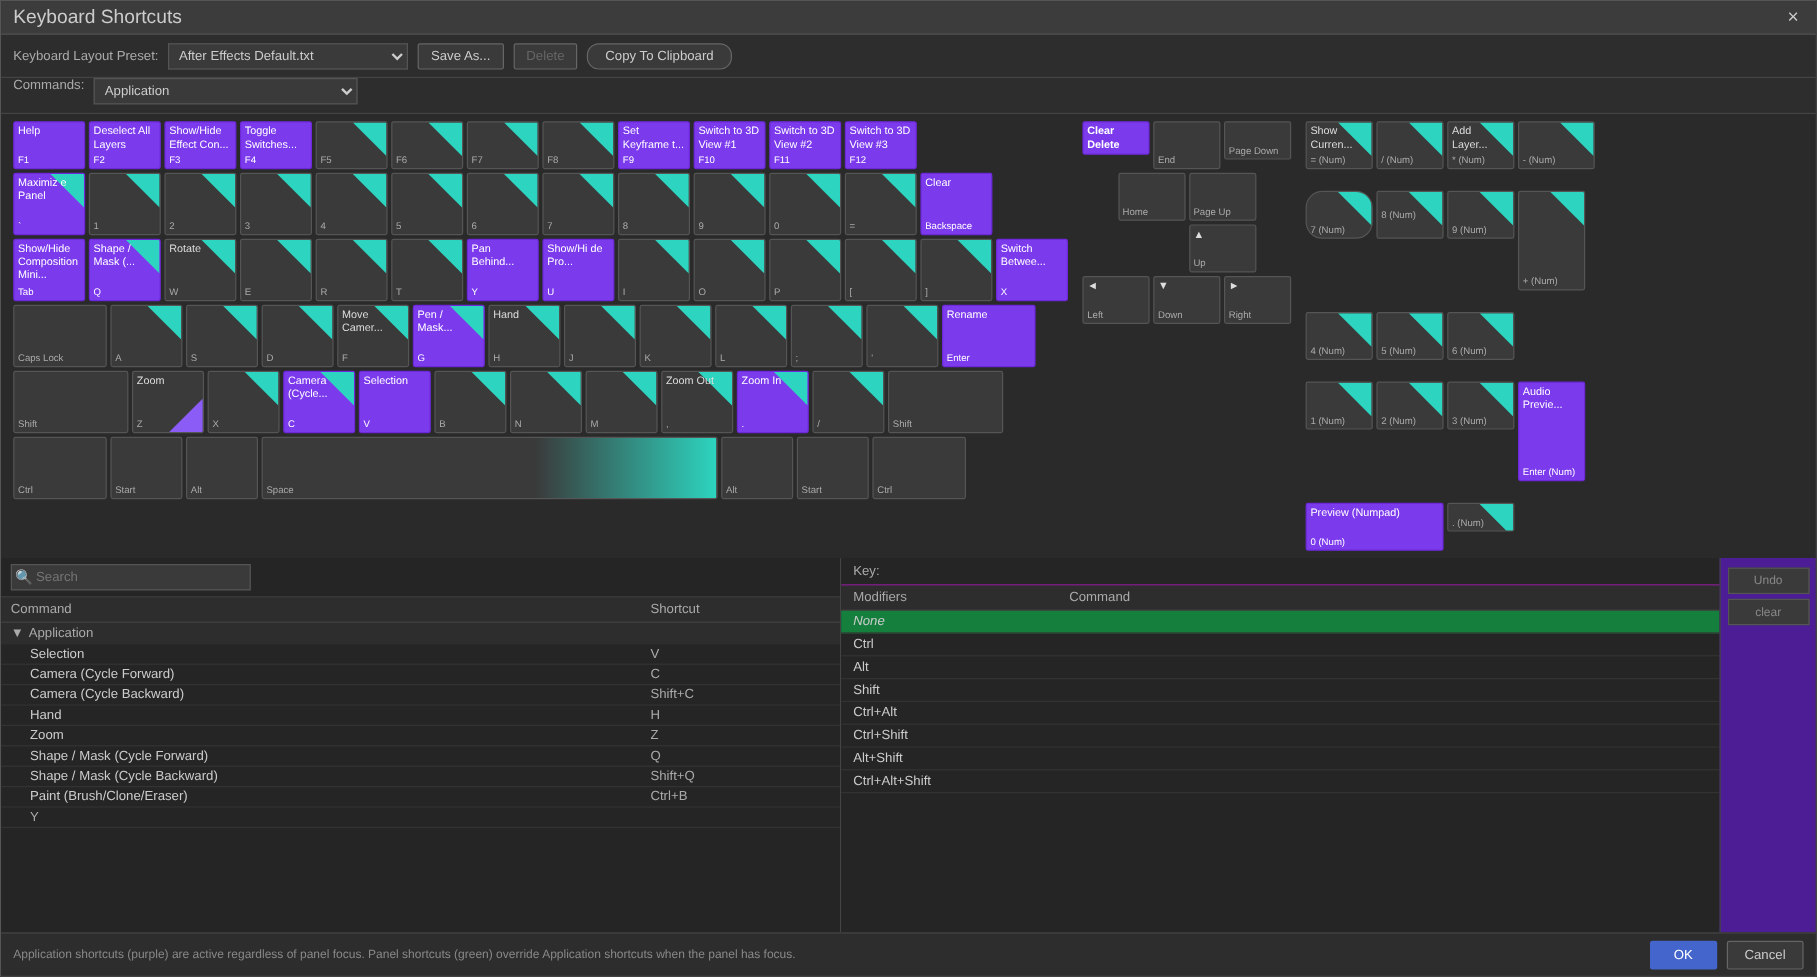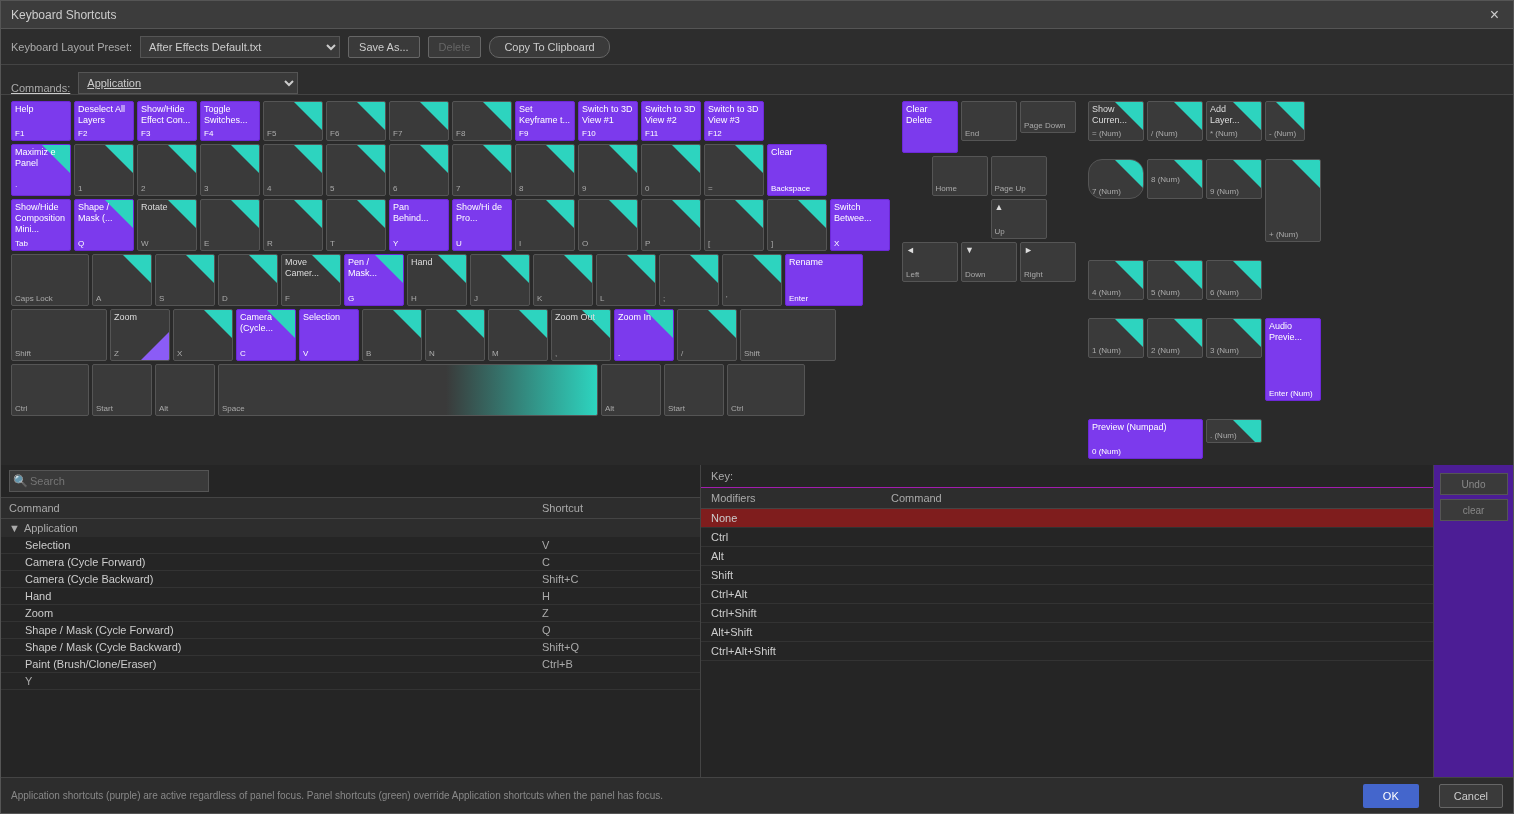--- a/index.html
+++ b/index.html
@@ -29,7 +29,7 @@
       padding: 0 10px;
       border-bottom: 1px solid #555;
     }
-    .title-bar-title { color: #ccc; font-size: 12px; }
+    .title-bar-title { color: #ccc; font-size: 16px; }
     .title-bar-close {
       color: #ccc;
       cursor: pointer;

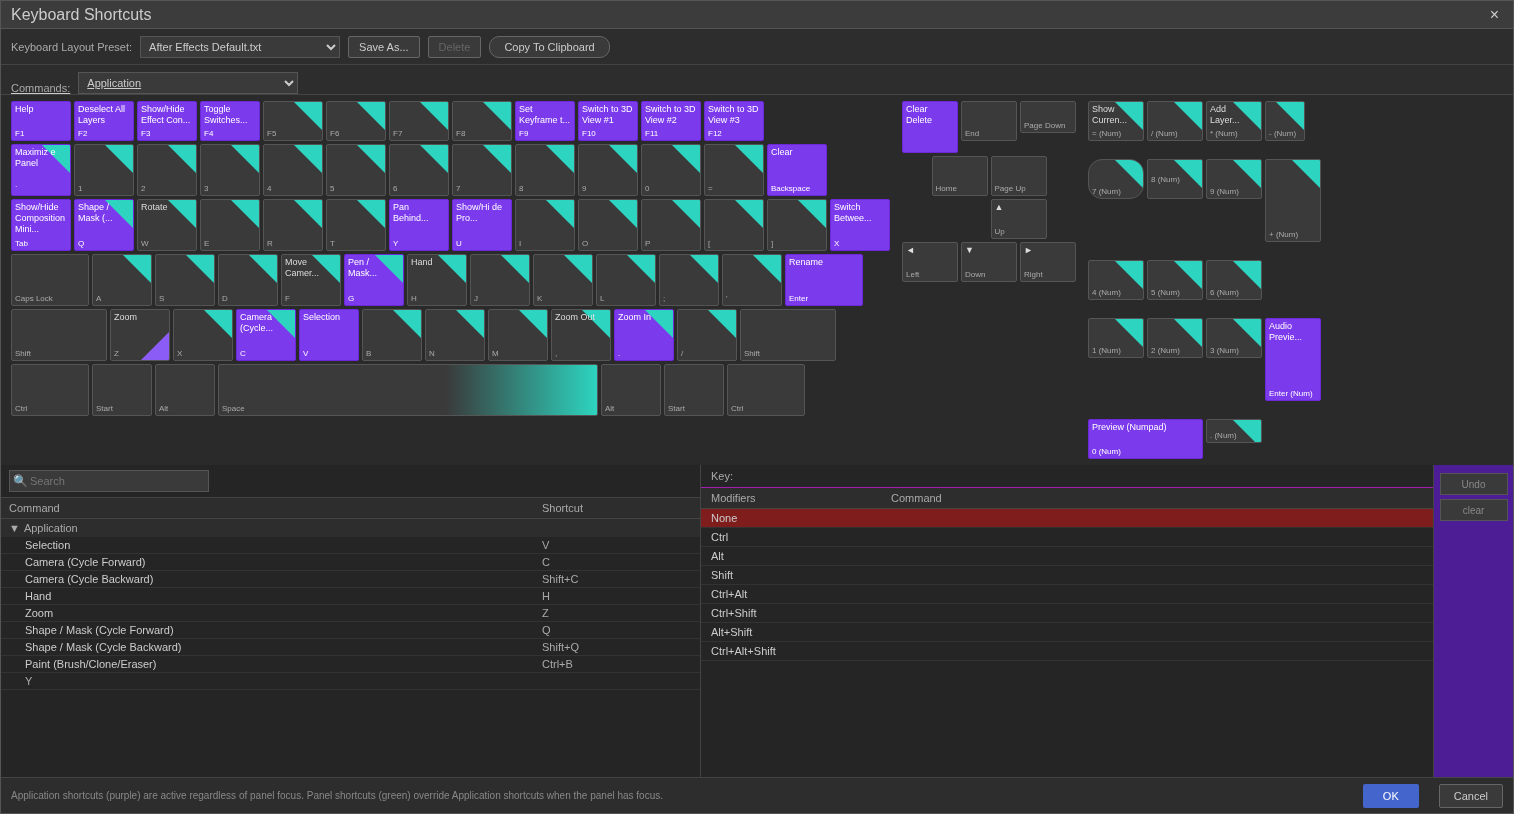--- a/index.html
+++ b/index.html
@@ -75,11 +75,10 @@
       background: #2d2d2d;
       height: 30px;
       display: flex;
-      align-items: flex-end;
+      align-items: flex-start;
       padding: 0 10px;
       gap: 8px;
       border-bottom: 1px solid #444;
-      text-decoration: underline;
     }
     .commands-bar label { color: #aaa; font-size: 11px; }
     .commands-bar select {

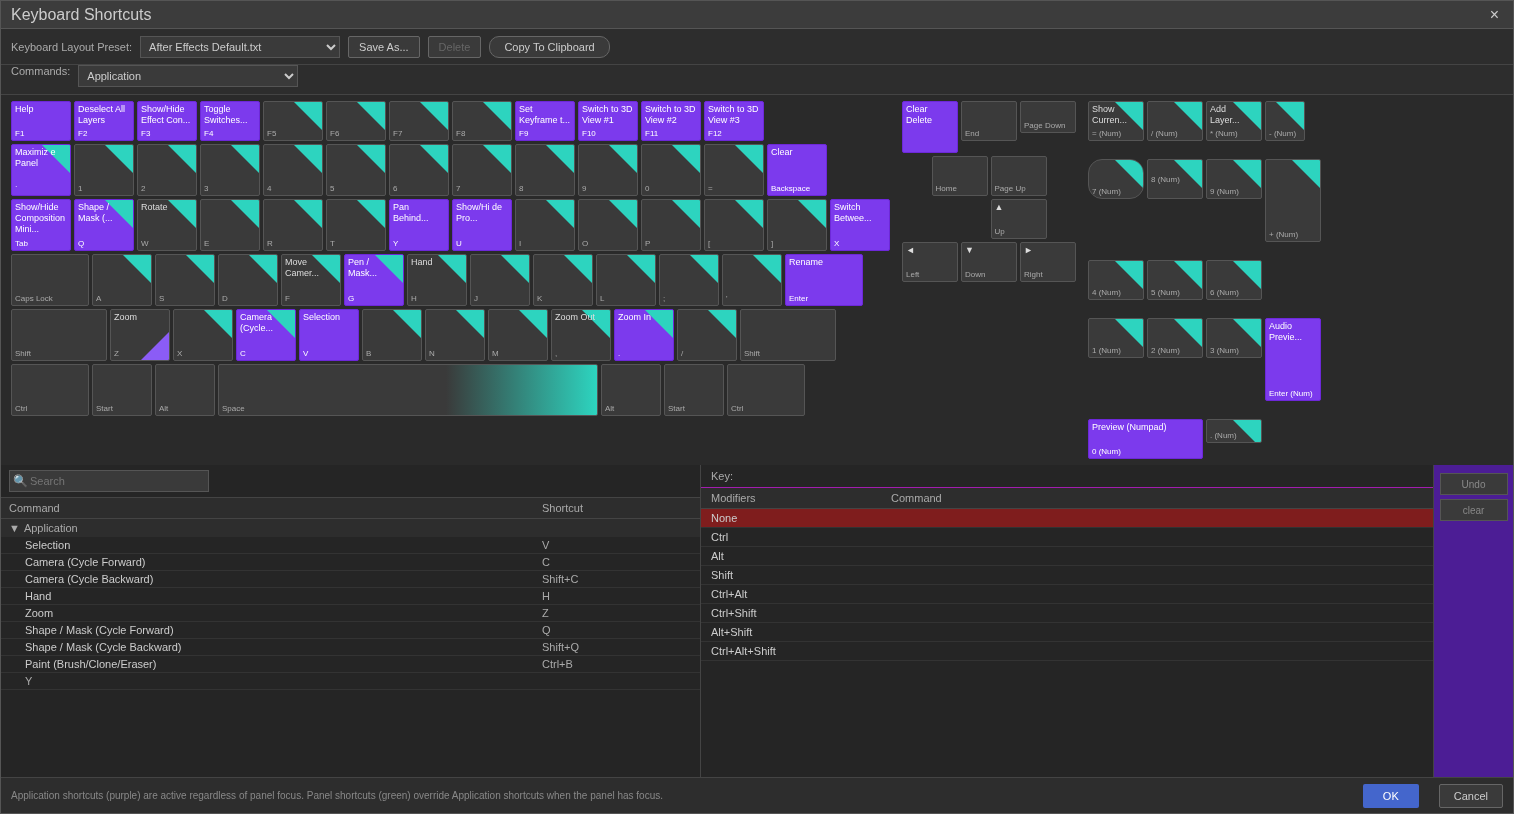--- a/index.html
+++ b/index.html
@@ -685,7 +685,7 @@
     <div style="display:flex; flex-direction:column; gap:3px; margin-left:4px;">
 
       <div class="key-row">
-        <div class="key app-full" style="width:56px; height:52px;">
+        <div class="key app-full" style="width:56px; height:28px;font-weight:bold;">
             <span class="key-label">Clear Delete</span>
             <span class="key-code"></span>
           </div>

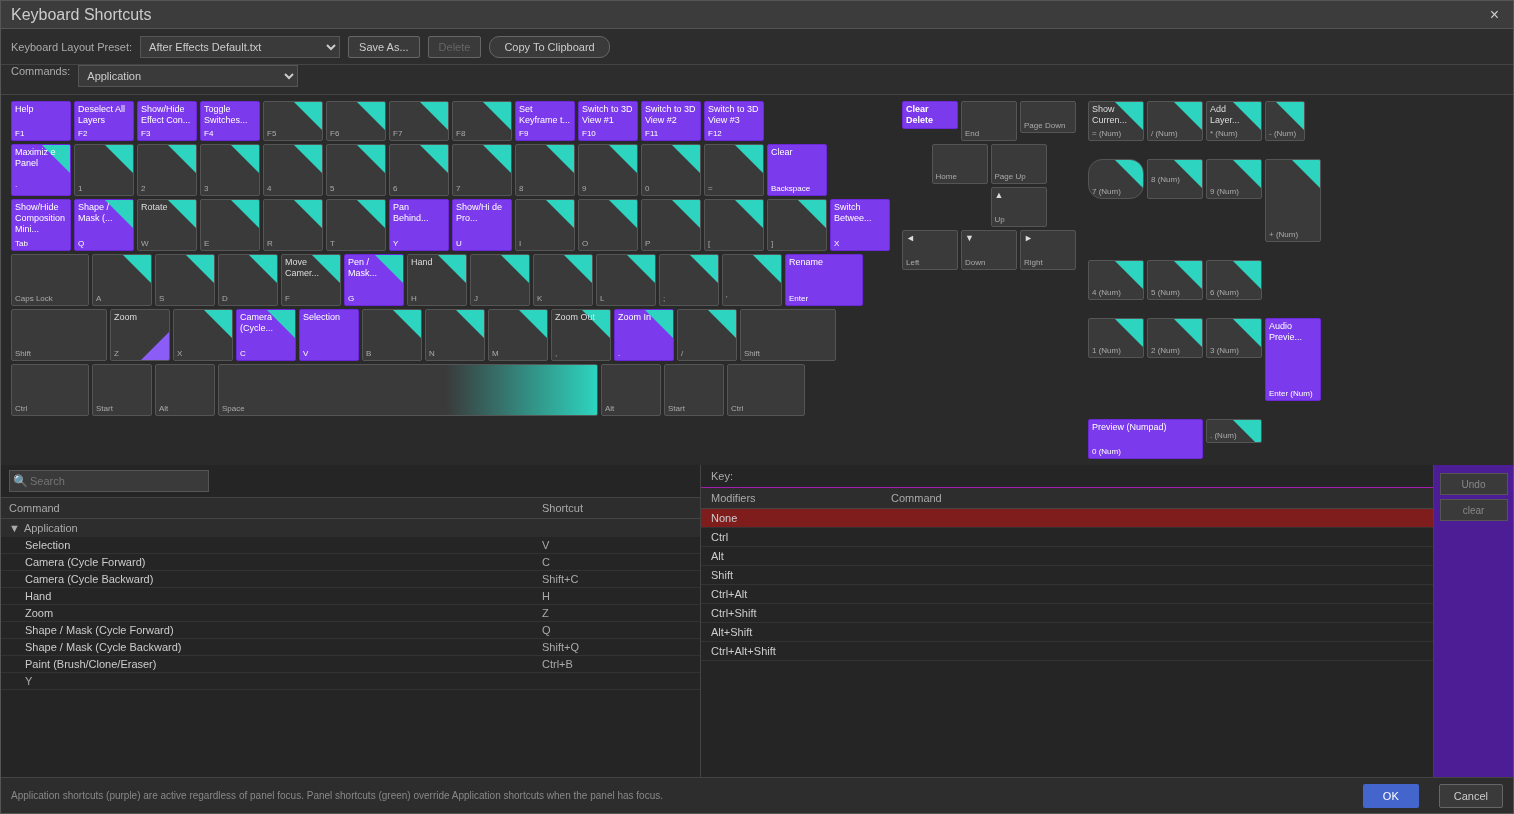--- a/index.html
+++ b/index.html
@@ -745,7 +745,7 @@
             <span class="key-label">Add Layer...</span>
             <span class="key-code">* (Num)</span>
           </div>
-        <div class="key split-gray-teal" style="width:40px; height:40px;text-align:right;">
+        <div class="key split-gray-teal" style="width:64px; height:40px;text-align:right;">
             <span class="key-label"></span>
             <span class="key-code">- (Num)</span>
           </div>

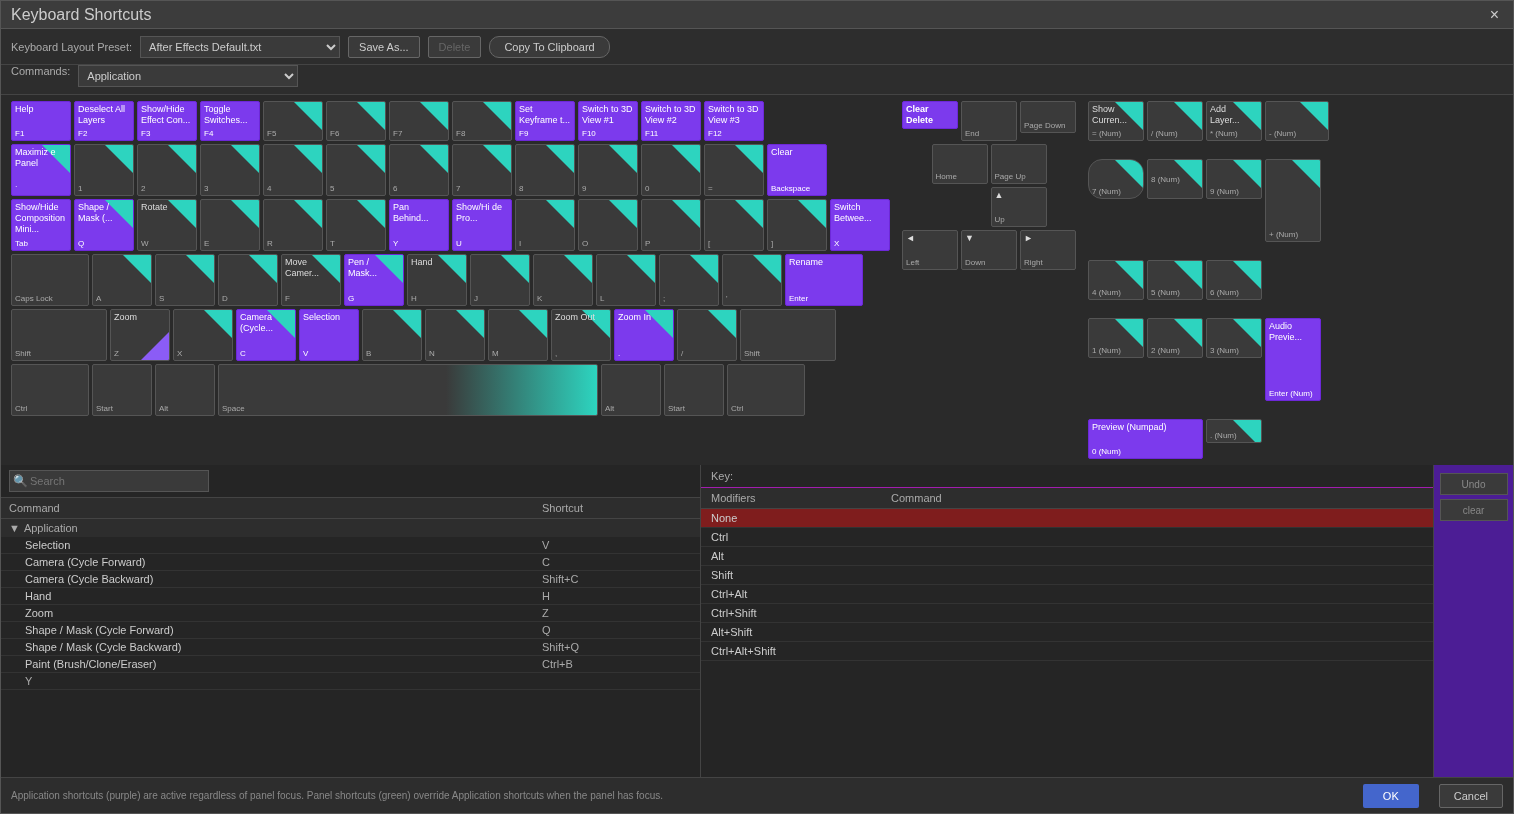--- a/index.html
+++ b/index.html
@@ -288,7 +288,7 @@
       padding: 3px 10px;
       border-bottom: 1px solid #333;
     }
-    .modifier-row.selected { background: #7f1d1d; }
+    .modifier-row.selected { background: #15803d; font-style: italic; }
     .modifier-row .col-modifier { font-size: 11px; color: #ccc; width: 180px; }
     .modifier-row .col-cmd { font-size: 11px; color: #aaa; }
     

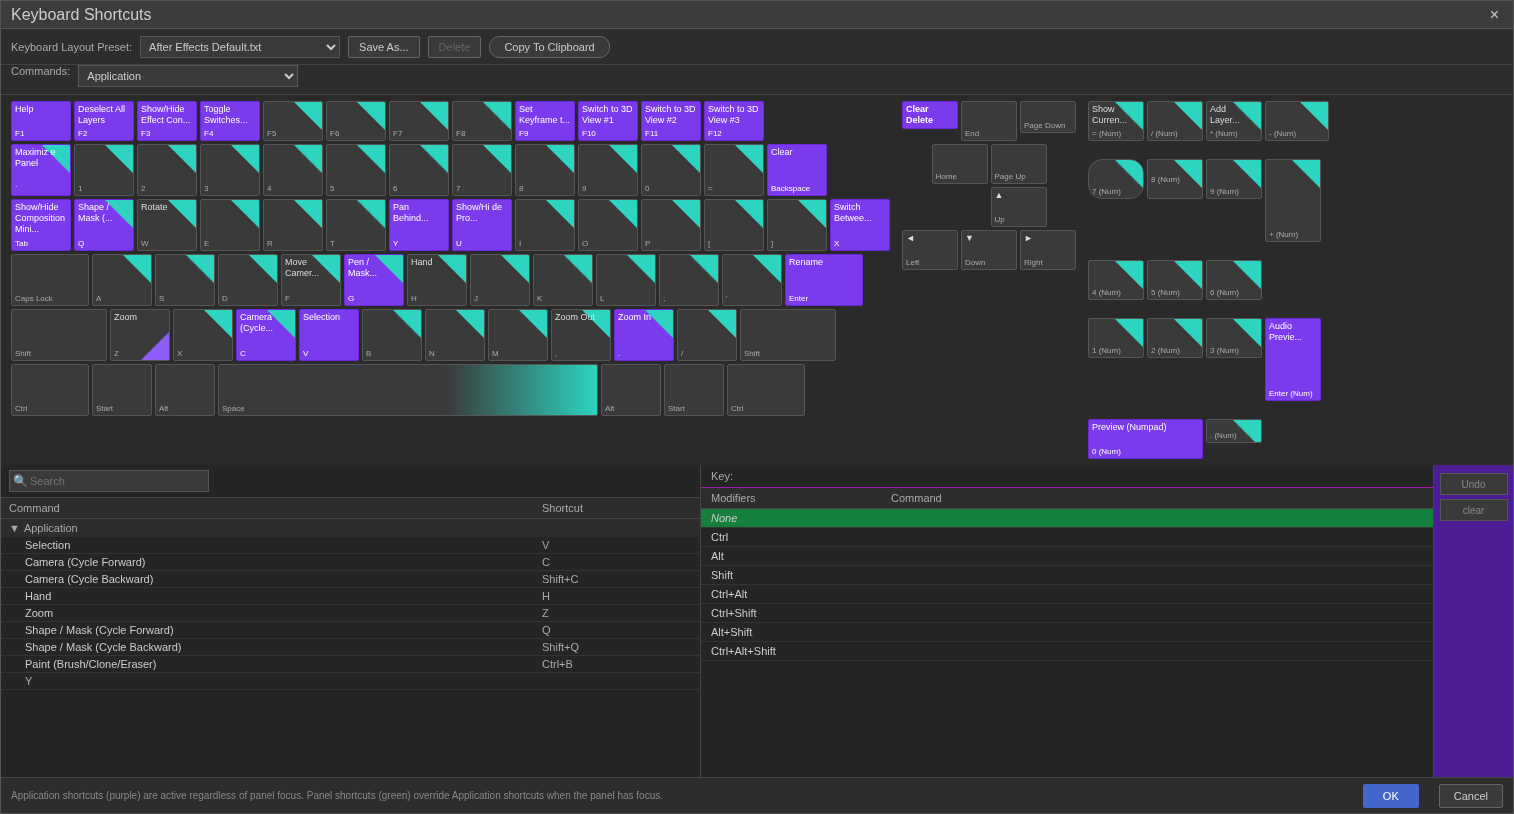--- a/index.html
+++ b/index.html
@@ -322,7 +322,7 @@
       border-top: 1px solid #444;
     }
     .footer-note { font-size: 10px; color: #888; }
-    .footer-buttons { display: flex; gap: 20px; }
+    .footer-buttons { display: flex; gap: 8px; }
     .btn-ok {
       background: #4466cc;
       color: #fff;

